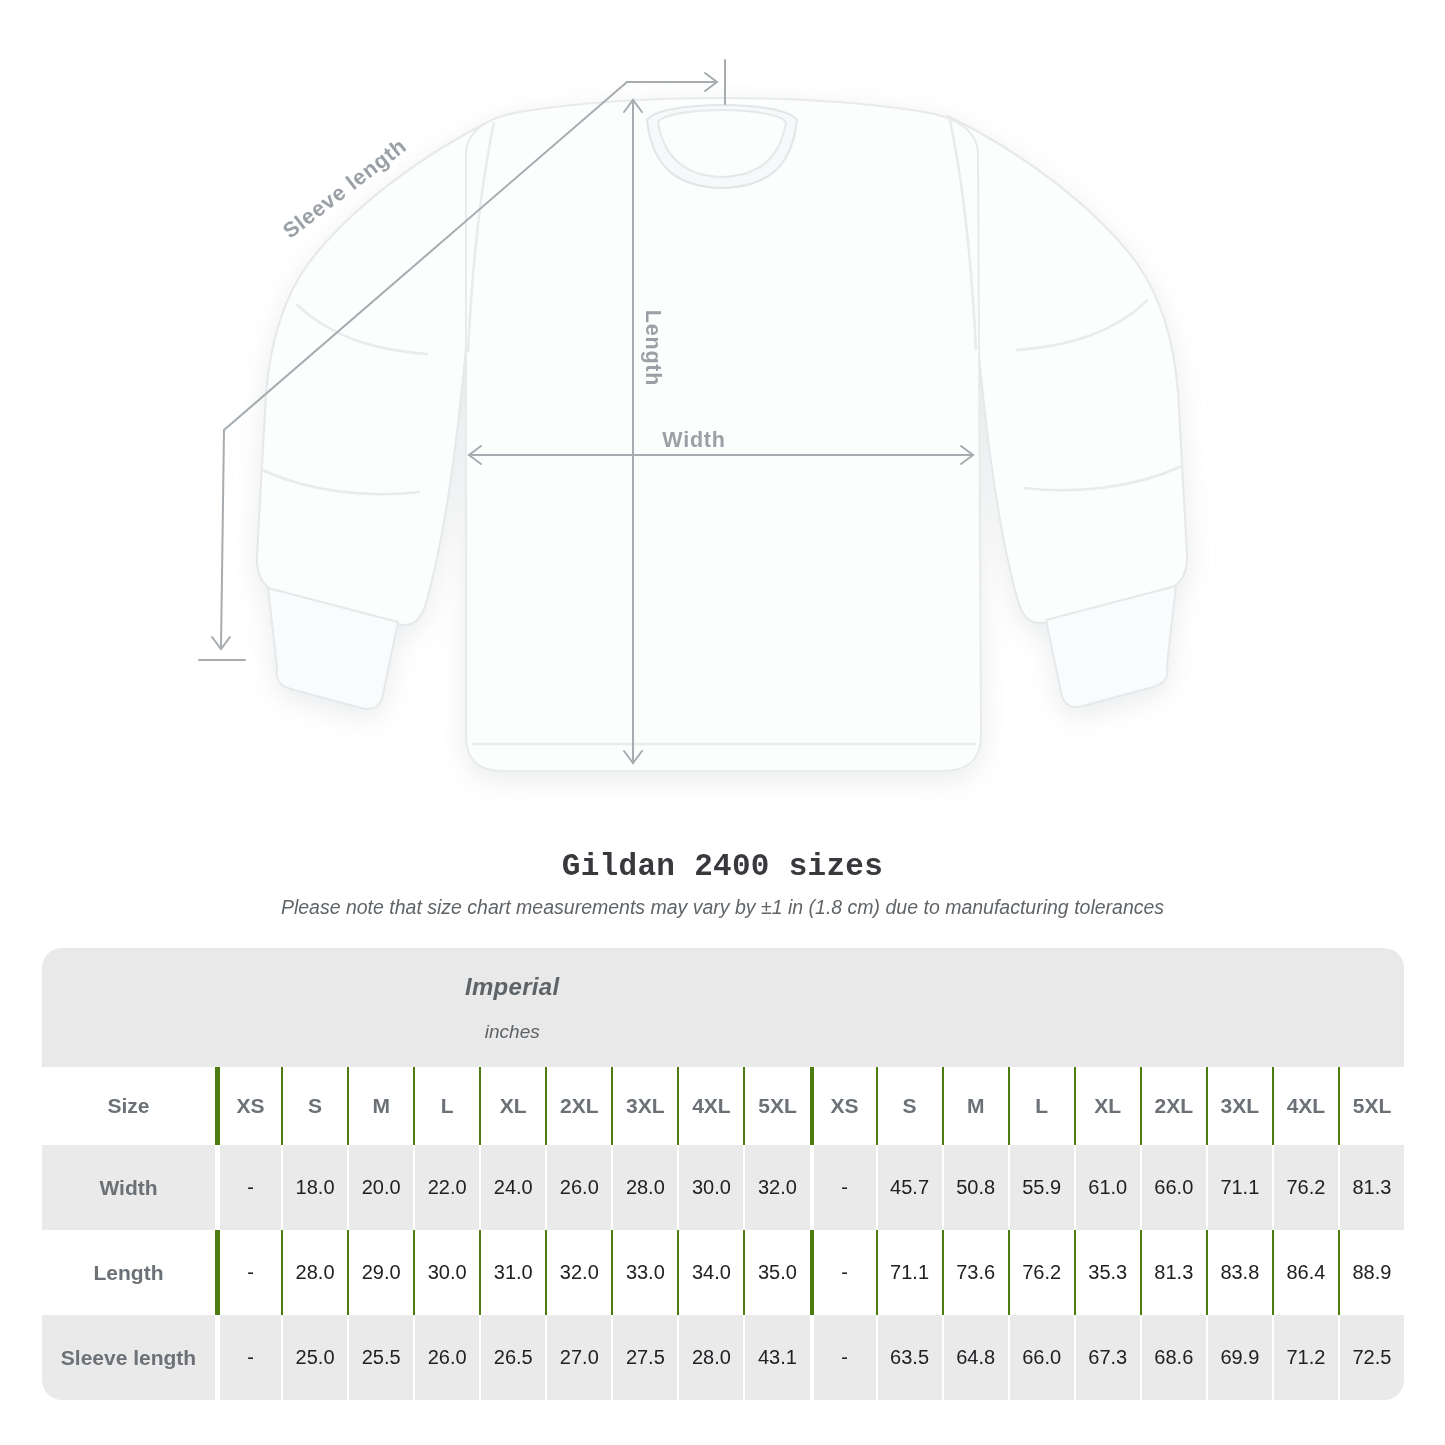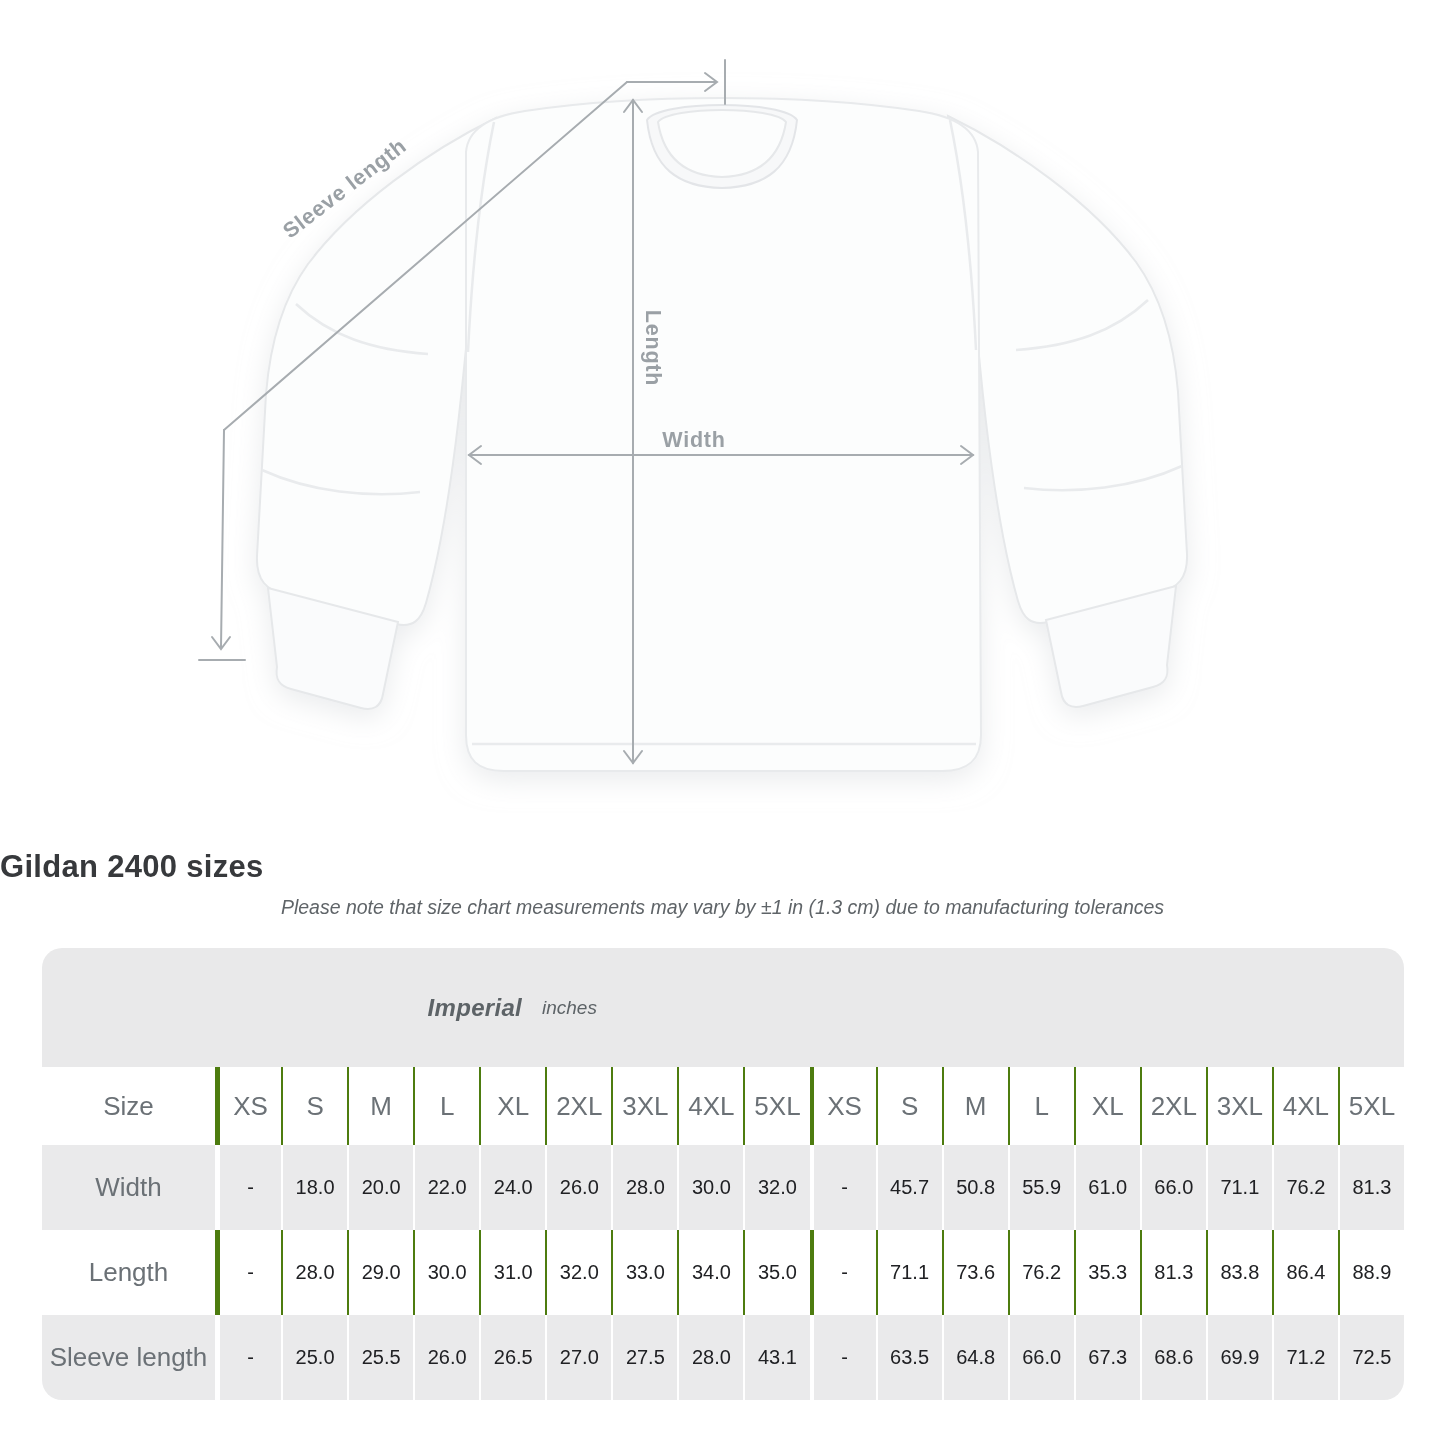--- a/index.html
+++ b/index.html
@@ -10,8 +10,8 @@
   svg.diagram{position:absolute;top:0;left:0;display:block;}
 
   .title{
-    position:absolute;top:849px;left:0;width:100%;text-align:left;
-    font-size:31px;font-weight:bold;color:#37393c;letter-spacing:.3px;
+    position:absolute;top:849px;left:0;width:100%;text-align:center;
+    font-size:31px;font-weight:bold;color:#37393c;letter-spacing:.3px;font-family:Liberation Mono, monospace;
   }
   .subtitle{
     position:absolute;top:896px;left:0;width:100%;text-align:center;

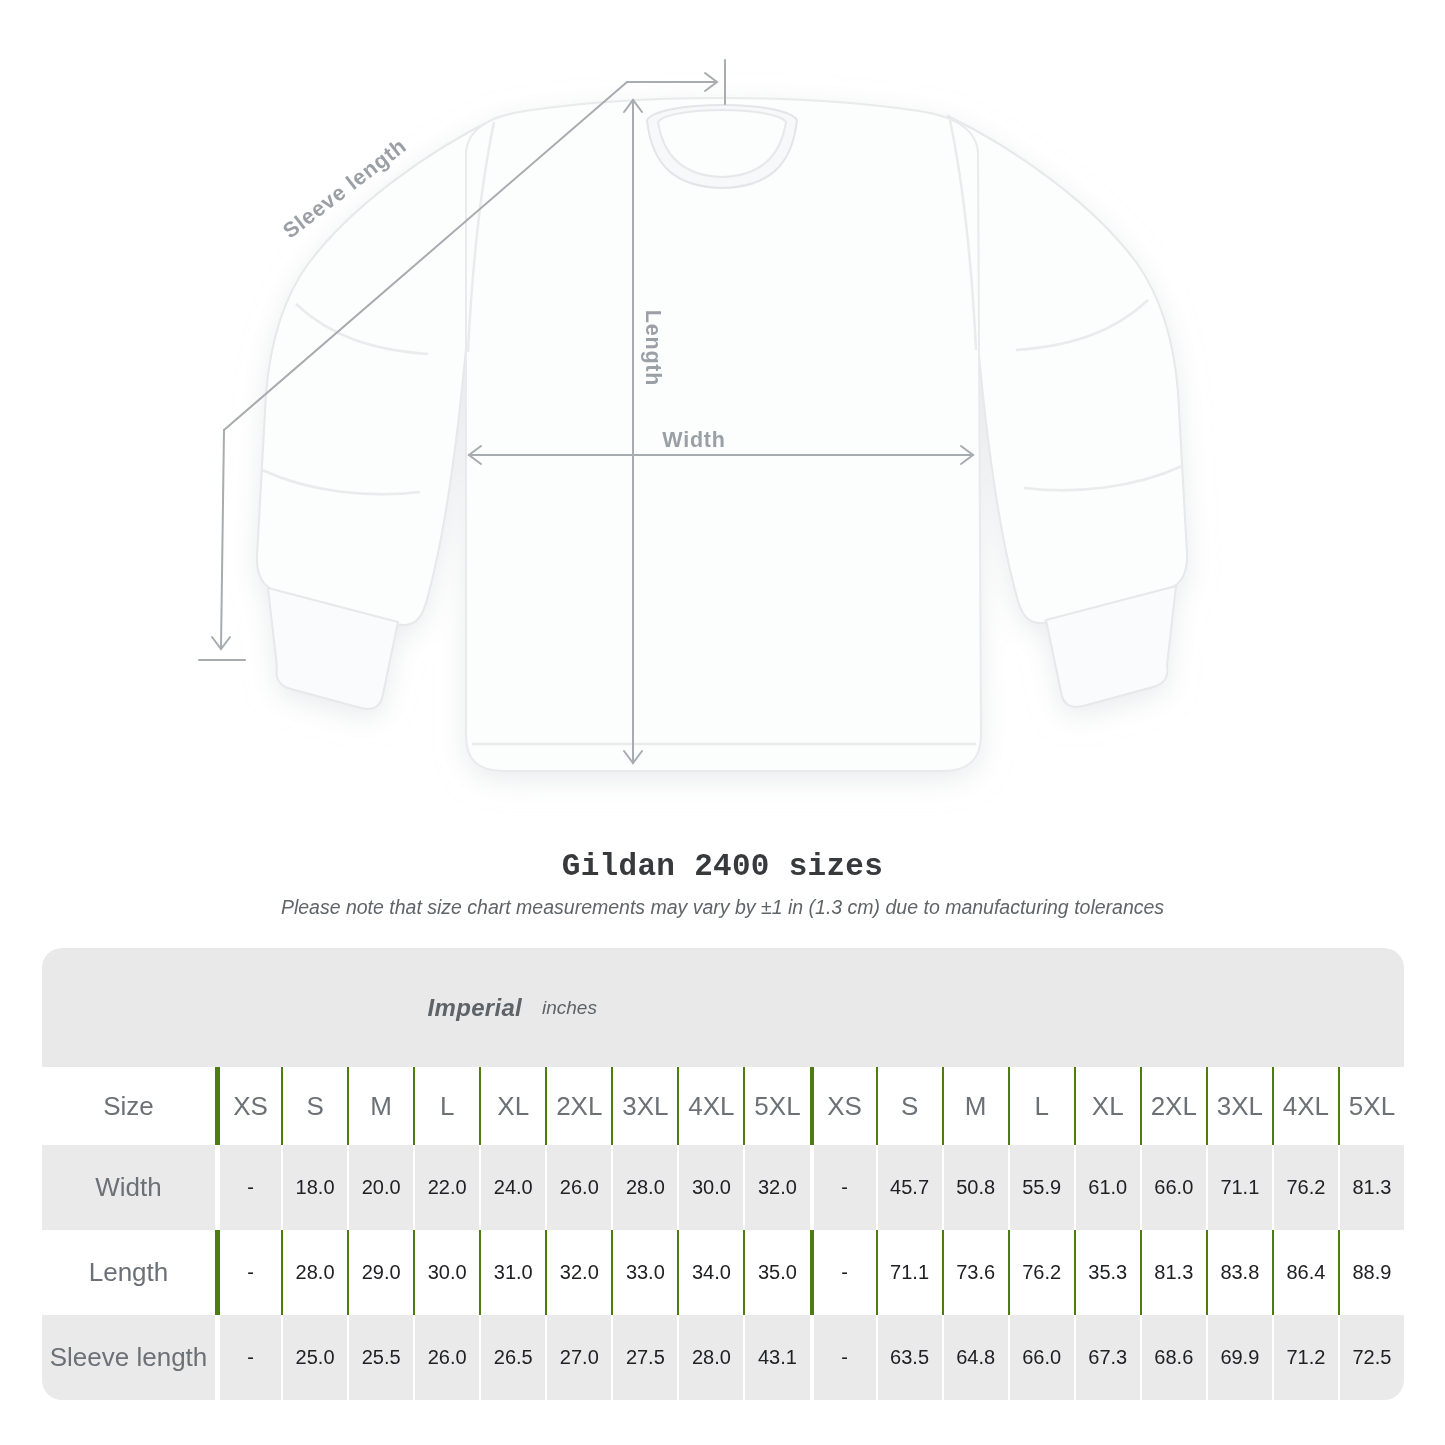--- a/index.html
+++ b/index.html
@@ -134,7 +134,7 @@
   </svg>
 
   <div class="title">Gildan 2400 sizes</div>
-  <div class="subtitle">Please note that size chart measurements may vary by ±1 in (1.3 cm) due to manufacturing tolerances</div>
+  <div class="subtitle">Please note that size chart measurements may vary by ±1 in (1.8 cm) due to manufacturing tolerances</div>
 
   <div class="size-table">
 

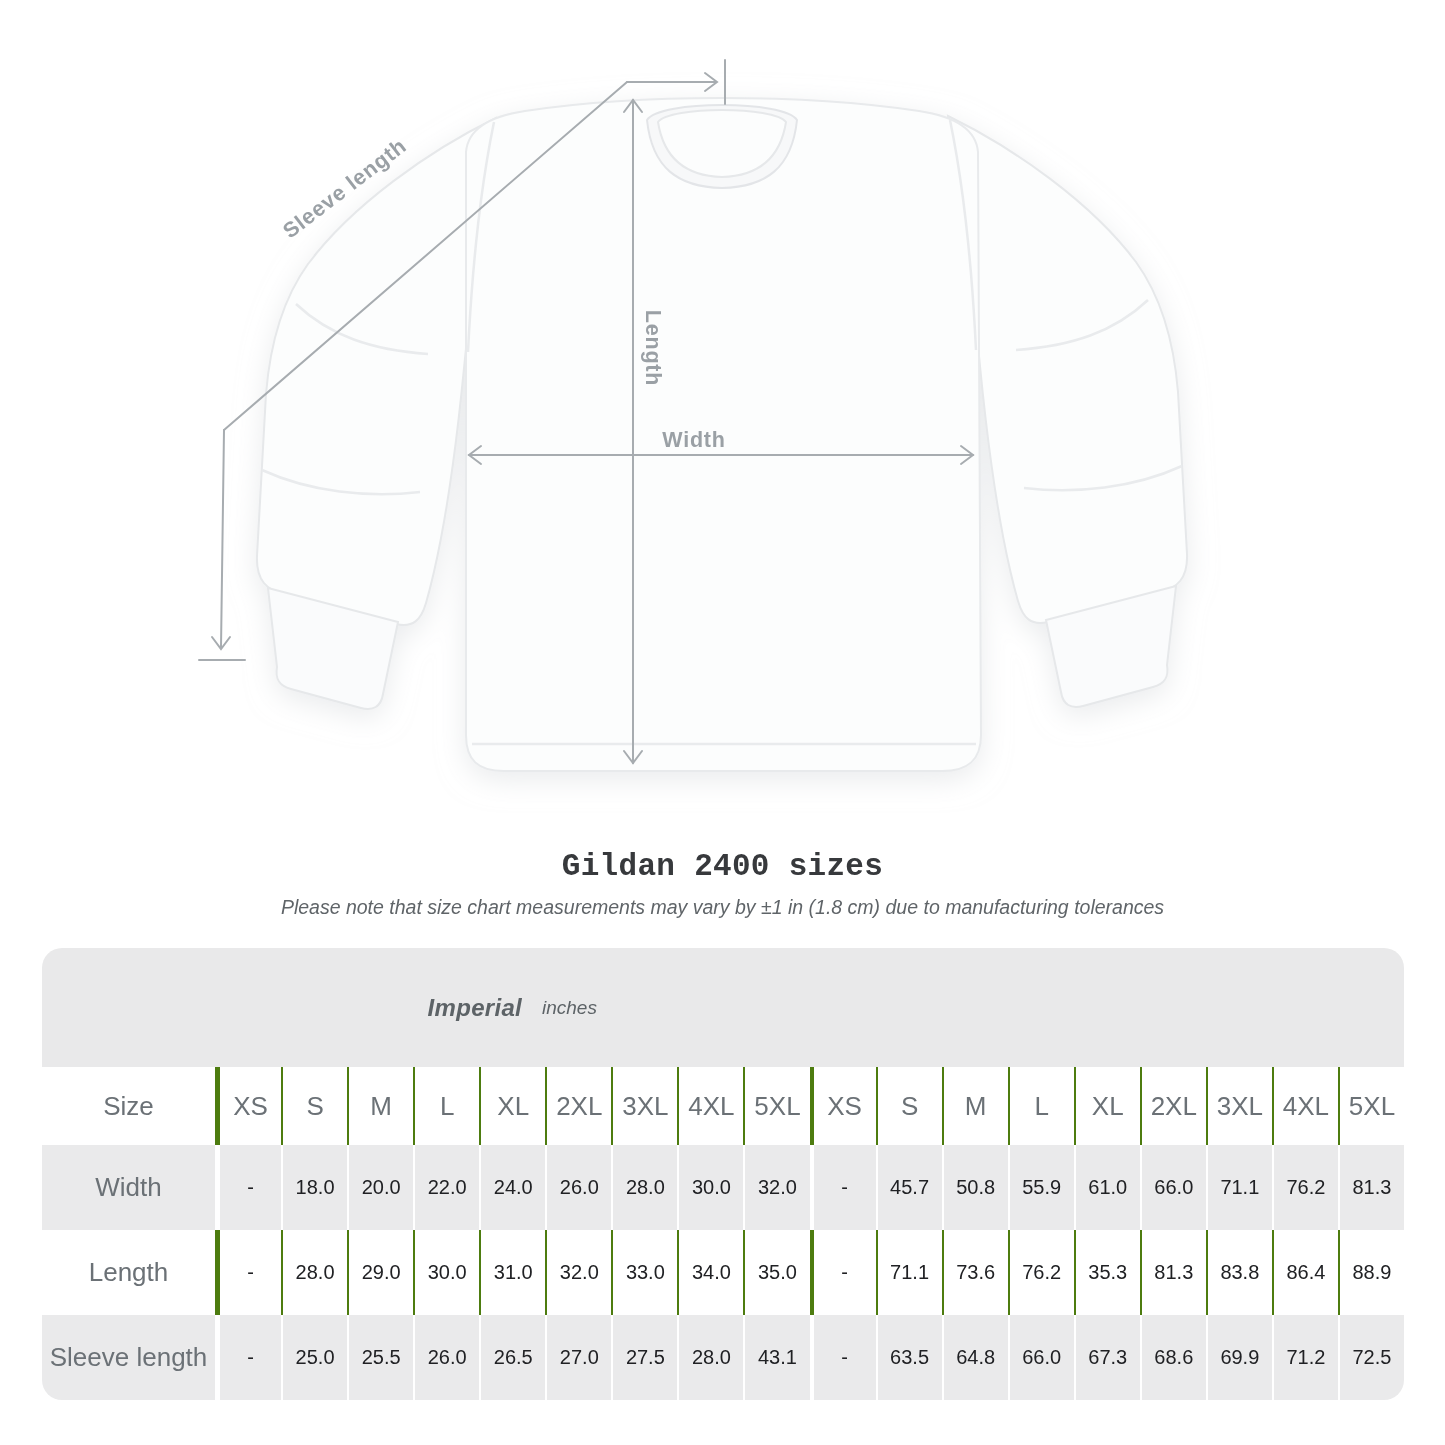--- a/index.html
+++ b/index.html
@@ -27,7 +27,7 @@
     display:grid;grid-template-columns:173px repeat(18,1fr);
   }
   .unit-group{
-    display:flex;align-items:center;justify-content:center;
+    display:flex;flex-direction:column;align-items:center;justify-content:center;
     gap:20px;color:#5d6367;
   }
   .unit-group .g-name{font-size:24px;font-weight:bold;font-style:italic;letter-spacing:.3px;}

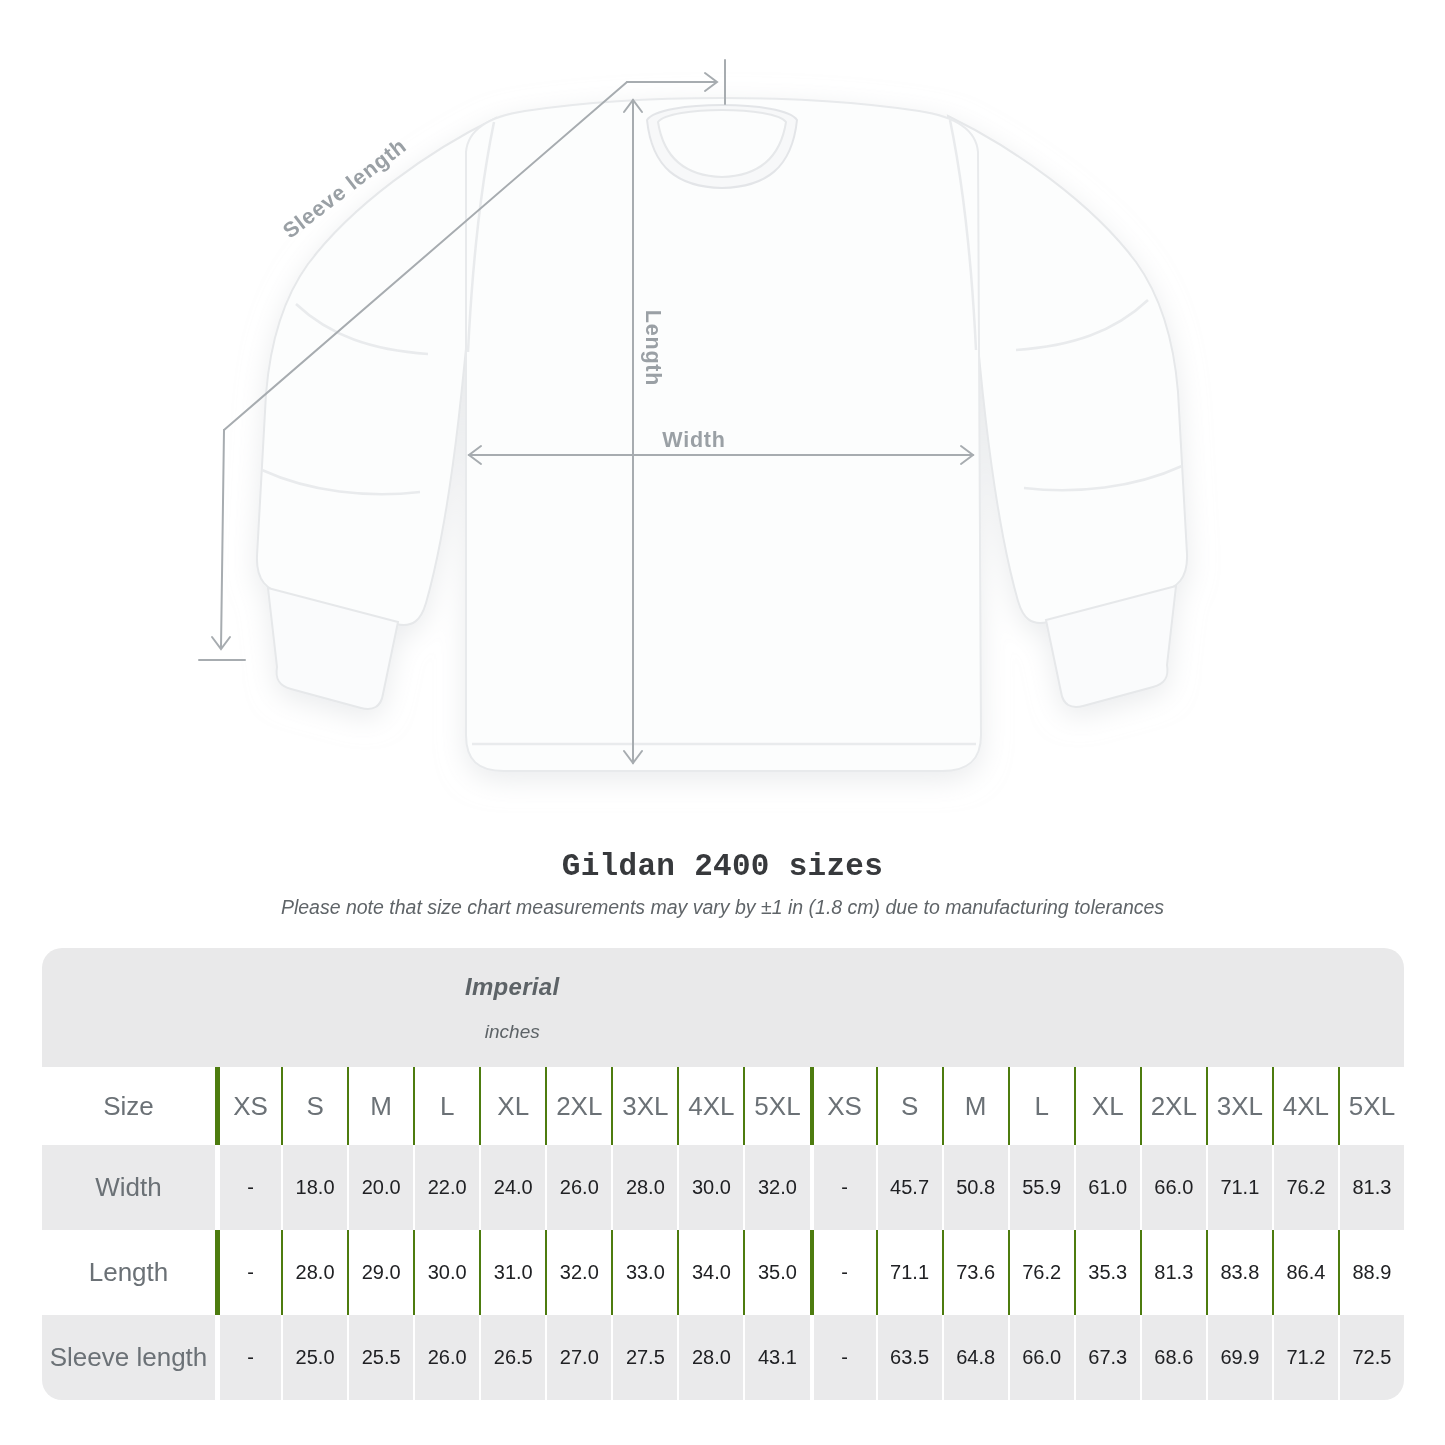--- a/index.html
+++ b/index.html
@@ -45,7 +45,7 @@
     display:flex;align-items:center;justify-content:center;
     font-size:20px;color:#202124;
   }
-  .head-cell,.label-cell{font-weight:normal;color:#6b7176;font-size:26px;}
+  .head-cell,.label-cell{font-weight:bold;color:#6b7176;font-size:21px;}
   .value-cell{font-weight:normal;}
 
   .row-white .cell + .cell,

